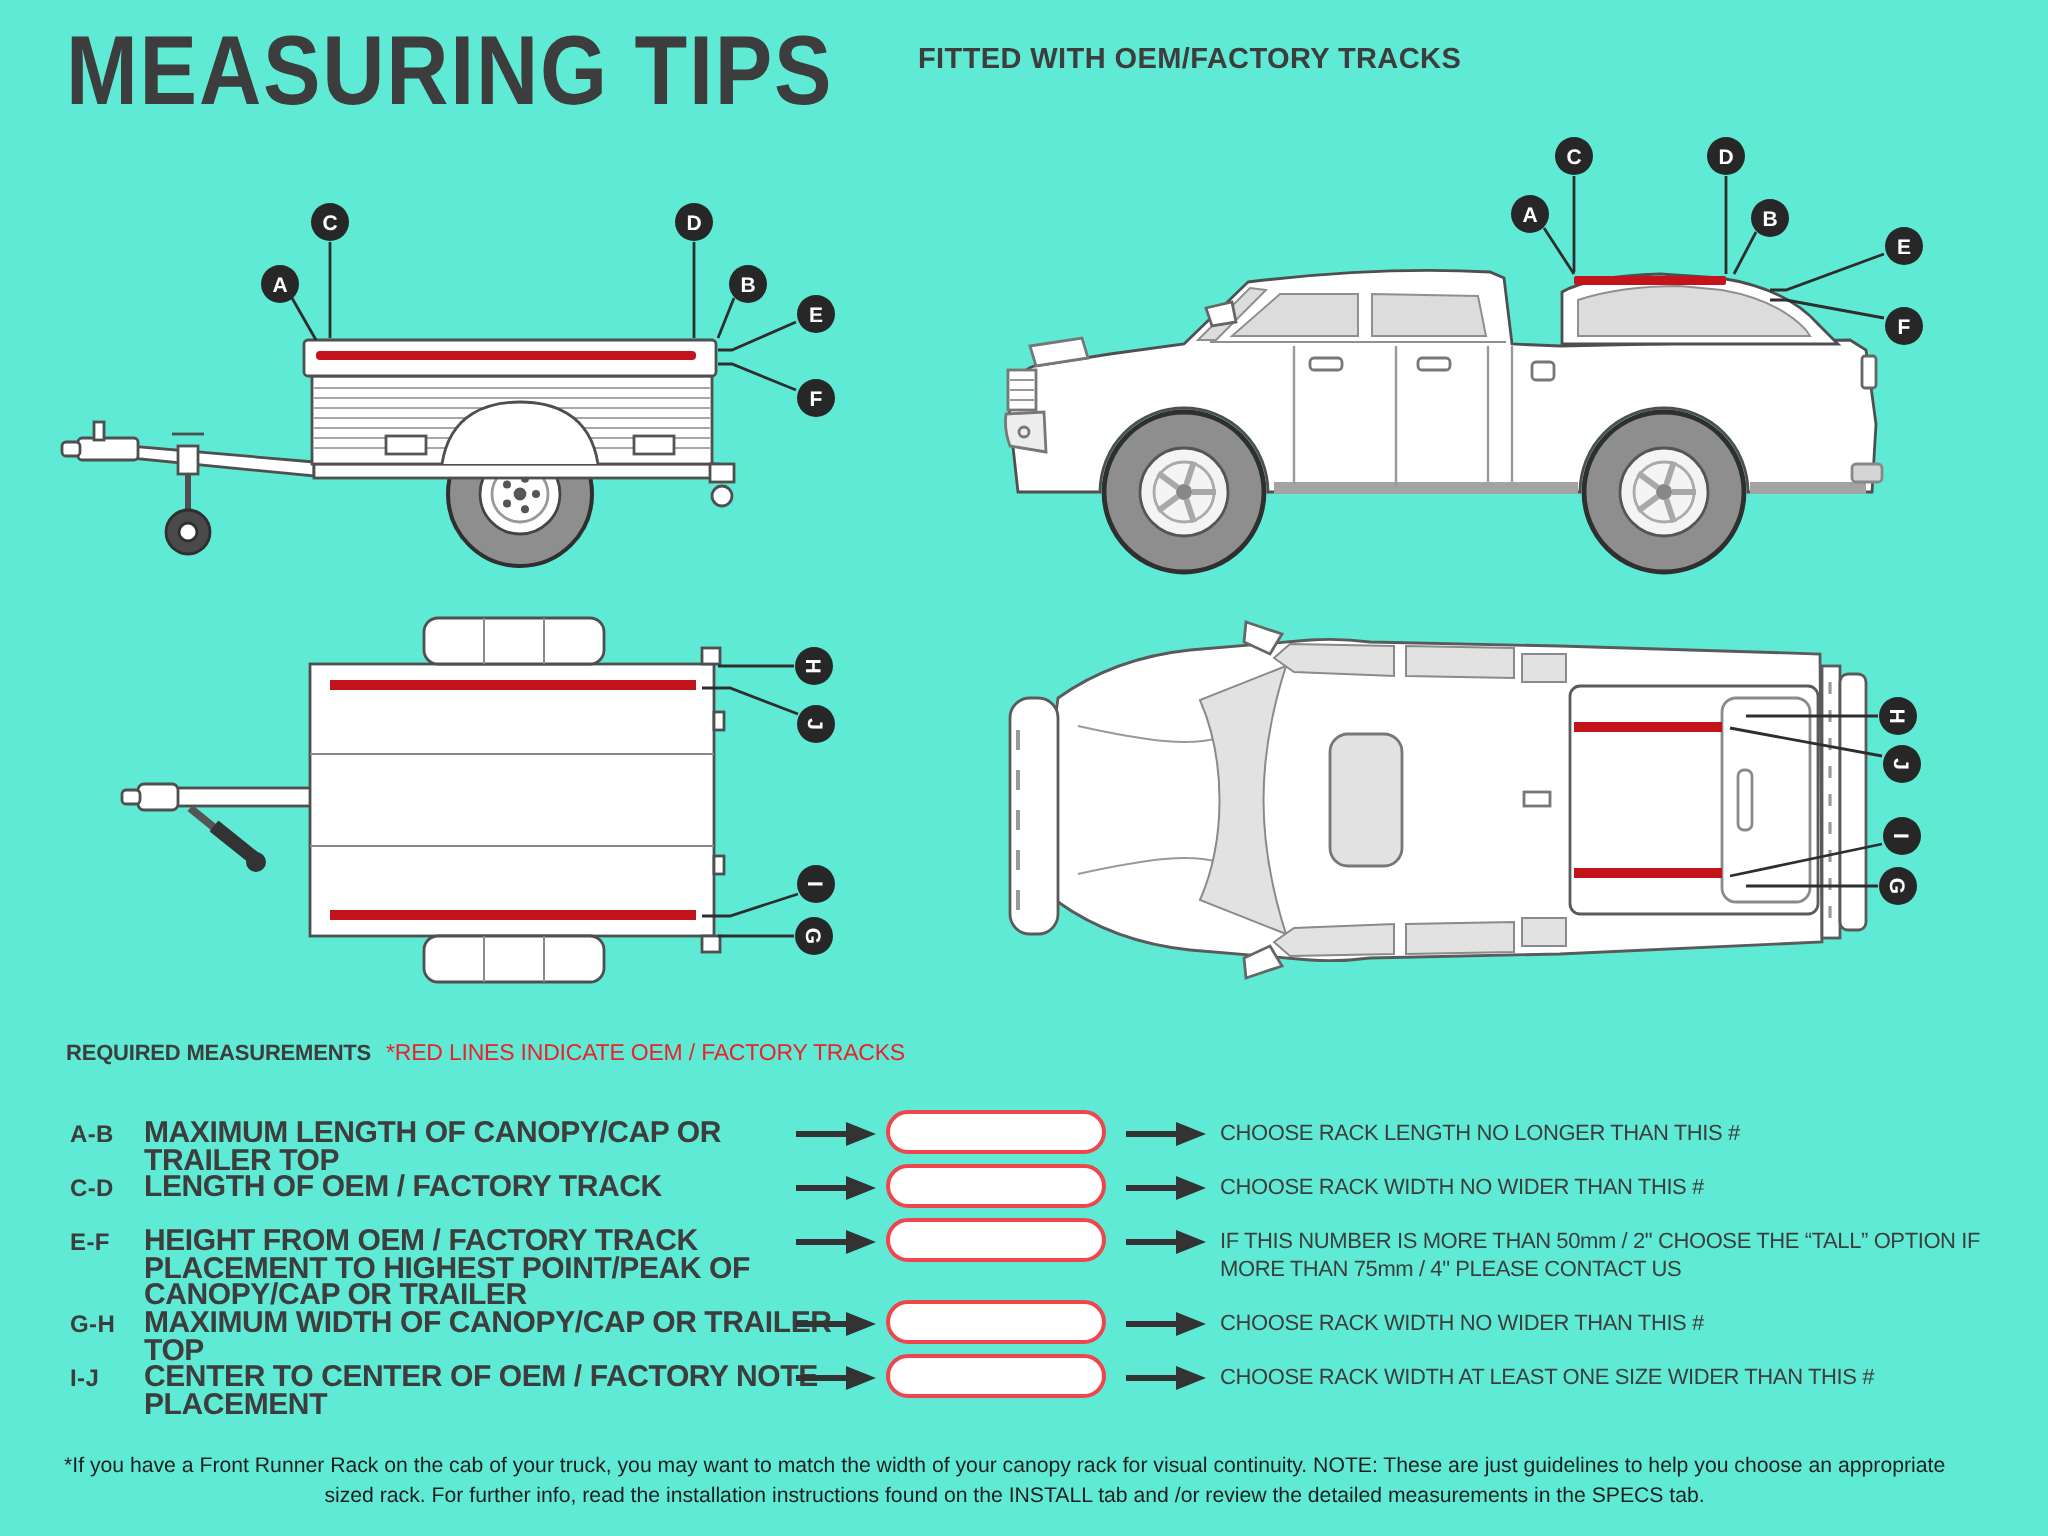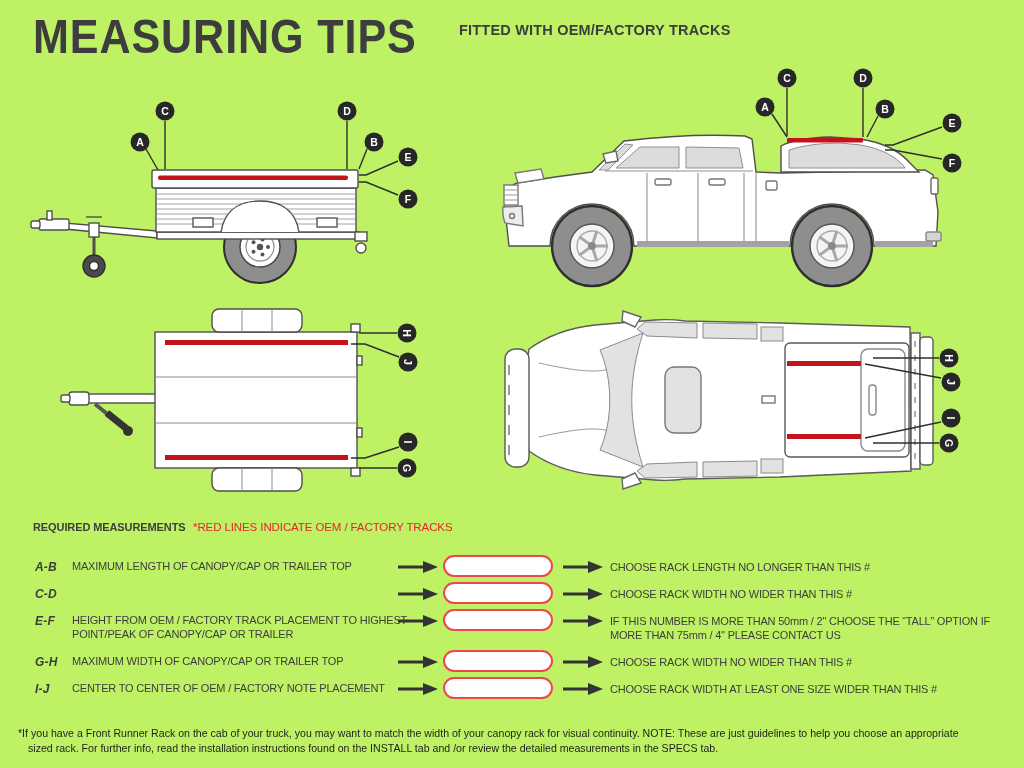--- a/index.html
+++ b/index.html
@@ -3,7 +3,7 @@
 <meta charset="utf-8">
 <style>
   html,body{margin:0;padding:0;background:#fff;}
-  .page{position:relative;width:1024px;height:768px;background:#bef264;overflow:hidden;
+  .page{position:relative;width:1024px;height:768px;background:#5eead4;overflow:hidden;
         font-family:"Liberation Sans",sans-serif;color:#3d3d3d;}
   .abs{position:absolute;}
   .title{left:33px;top:10px;font-size:49px;line-height:52px;font-weight:bold;letter-spacing:1px;

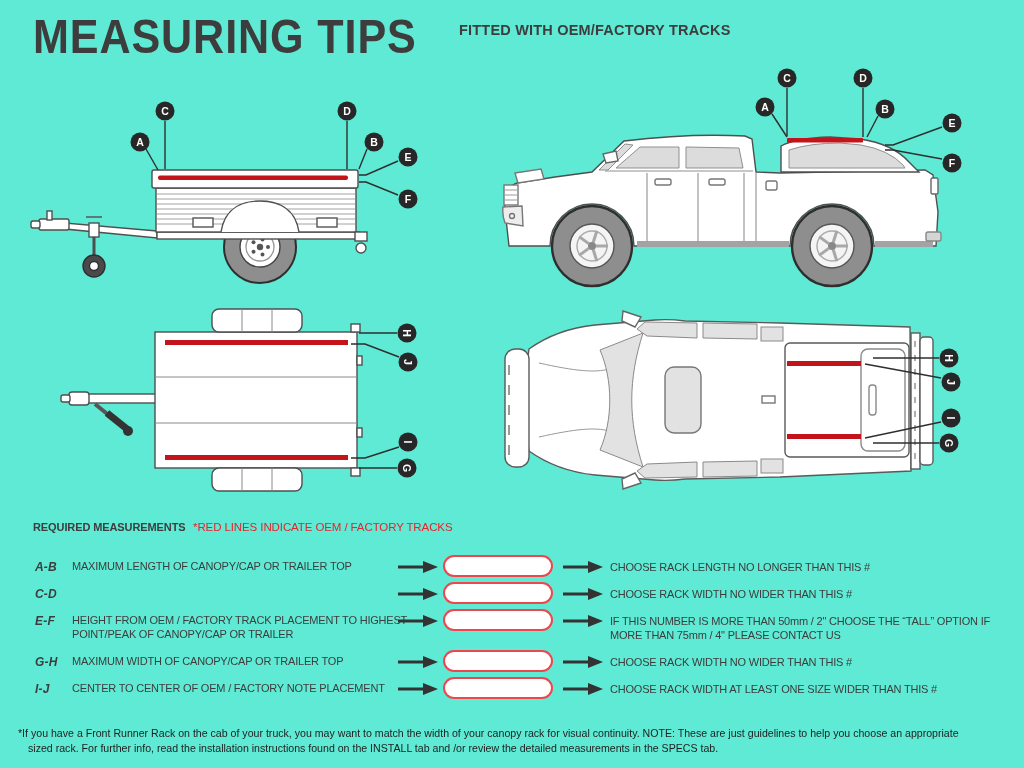--- a/index.html
+++ b/index.html
@@ -13,7 +13,7 @@
   .sec-head{left:33px;top:521px;font-size:11px;font-weight:bold;letter-spacing:-.1px;white-space:nowrap;}
   .legend{left:193px;top:521px;font-size:11.5px;font-weight:normal;color:#e8232b;letter-spacing:-.1px;white-space:nowrap;}
   .m-row{position:absolute;left:0;width:1024px;height:30px;}
-  .code{position:absolute;left:35px;top:0;font-size:12px;font-weight:bold;letter-spacing:.2px;font-style:italic;}
+  .code{position:absolute;left:35px;top:0;font-size:12px;font-weight:bold;letter-spacing:.2px;}
   .desc{position:absolute;left:72px;top:0;width:352px;font-size:11px;line-height:13.5px;
         font-weight:normal;letter-spacing:-.2px;}
   .instr{position:absolute;left:610px;top:0;width:412px;font-size:11px;line-height:14px;

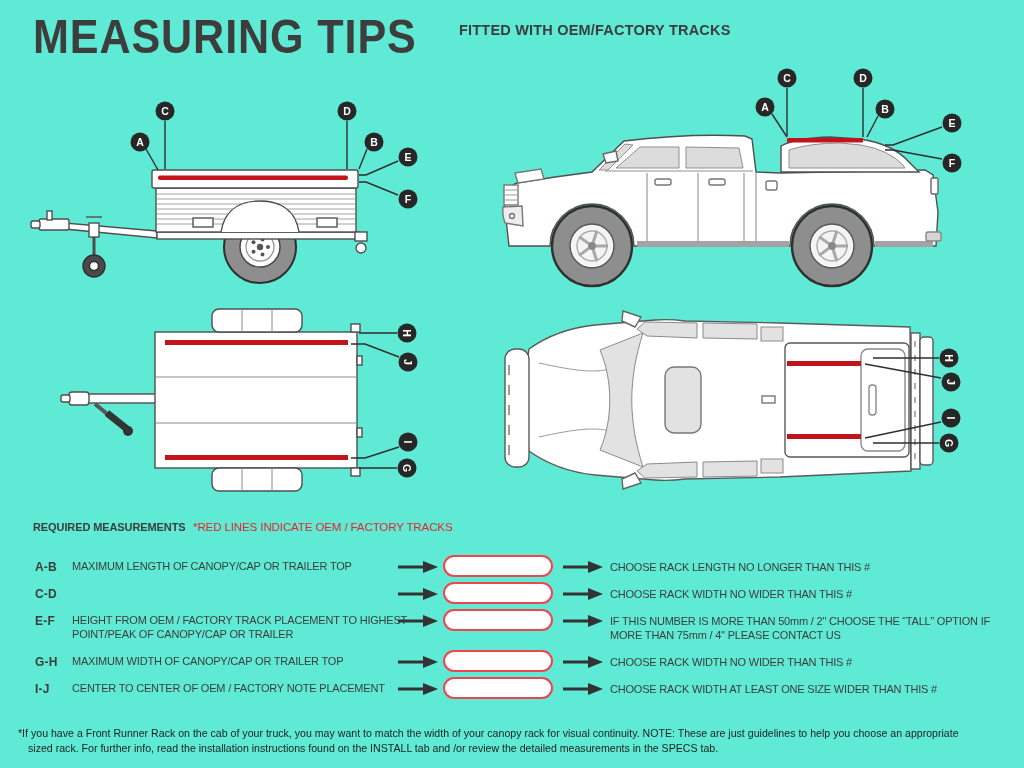--- a/index.html
+++ b/index.html
@@ -14,8 +14,8 @@
   .legend{left:193px;top:521px;font-size:11.5px;font-weight:normal;color:#e8232b;letter-spacing:-.1px;white-space:nowrap;}
   .m-row{position:absolute;left:0;width:1024px;height:30px;}
   .code{position:absolute;left:35px;top:0;font-size:12px;font-weight:bold;letter-spacing:.2px;}
-  .desc{position:absolute;left:72px;top:0;width:352px;font-size:11px;line-height:13.5px;
-        font-weight:normal;letter-spacing:-.2px;}
+  .desc{position:absolute;left:72px;top:0;width:352px;font-size:15px;line-height:13.5px;
+        font-weight:bold;letter-spacing:-.2px;}
   .instr{position:absolute;left:610px;top:0;width:412px;font-size:11px;line-height:14px;
          font-weight:normal;letter-spacing:-.2px;}
   .arrow{position:absolute;top:0.5px;}

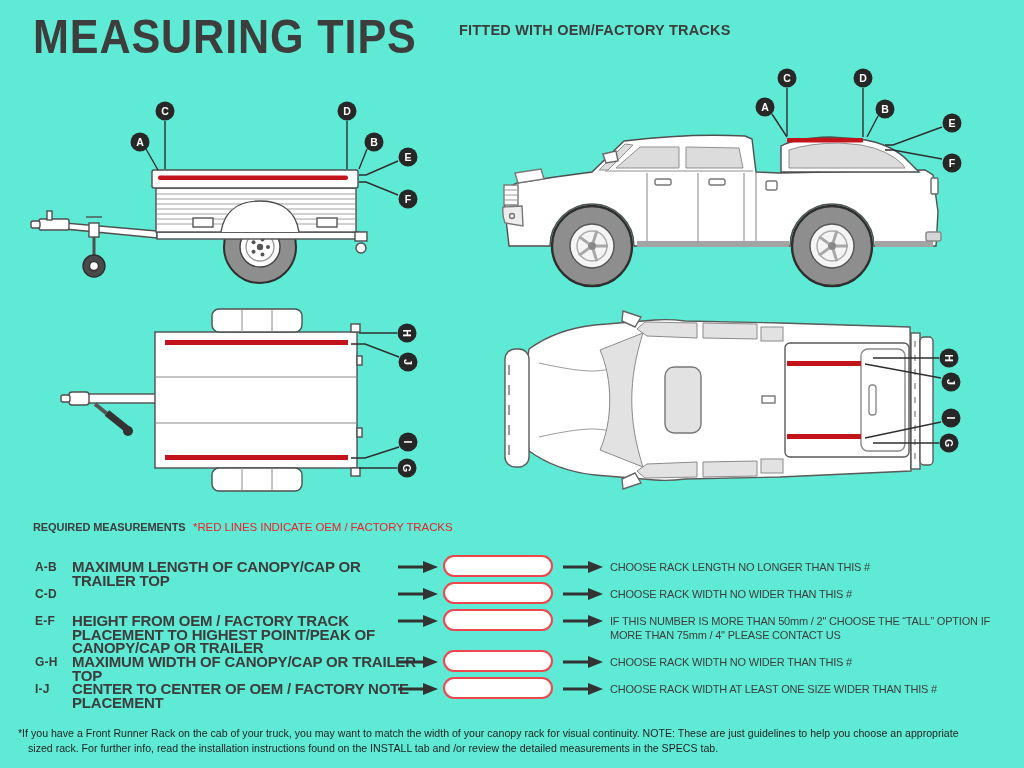--- a/index.html
+++ b/index.html
@@ -358,6 +358,7 @@
 
   <div class="m-row" style="top:587px">
     <span class="code">C-D</span>
+    <span class="desc">LENGTH OF OEM / FACTORY TRACK</span>
     <svg class="arrow a1" width="40" height="12">
         <line x1="0" y1="6" x2="26" y2="6" stroke="#333" stroke-width="3"></line>
         <polygon points="25,0 40,6 25,12" fill="#333"></polygon>

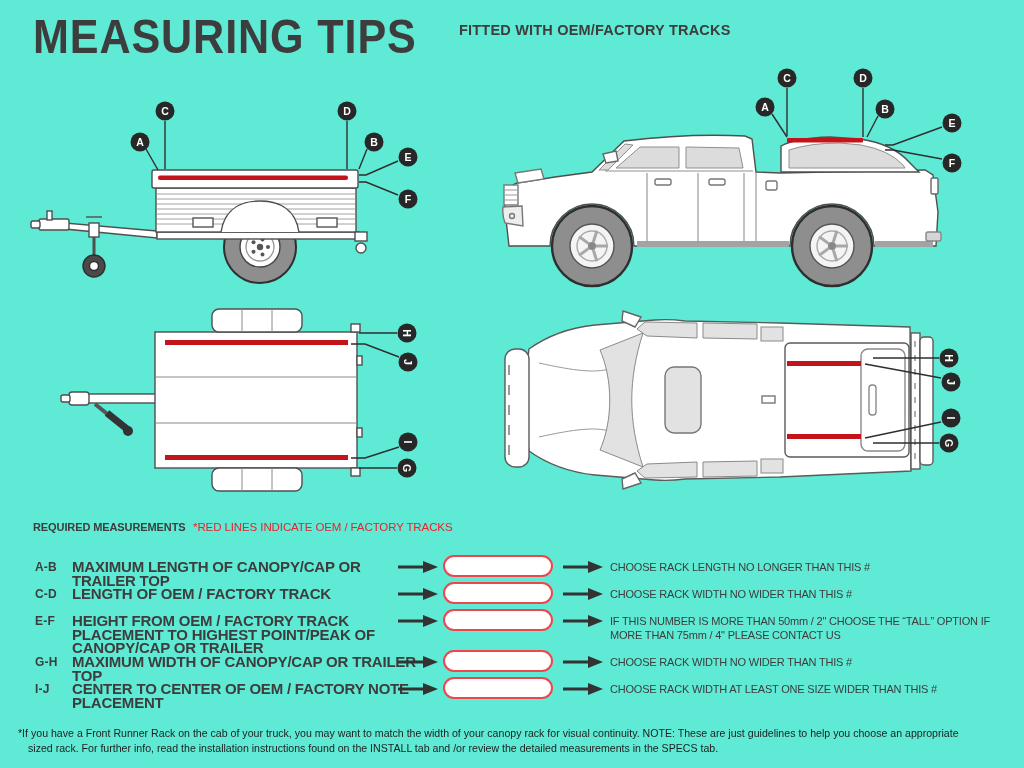--- a/index.html
+++ b/index.html
@@ -22,7 +22,7 @@
   .arrow.a1{left:398px;} .arrow.a2{left:563px;}
   .pill{position:absolute;left:443px;top:-5px;width:110px;height:22px;box-sizing:border-box;
         border:2px solid #ef464d;border-radius:11px;background:#fff;}
-  .footnote{left:18px;top:726px;font-size:10.6px;line-height:15px;color:#1e1e1e;white-space:nowrap;}
+  .footnote{left:32px;top:726px;font-size:10.6px;line-height:15px;color:#1e1e1e;white-space:nowrap;text-align:center;}
   .fn2{padding-left:10px;}
   svg text.co{font-family:"Liberation Sans",sans-serif;font-weight:bold;font-size:10.5px;fill:#ffffff;}
 </style>

